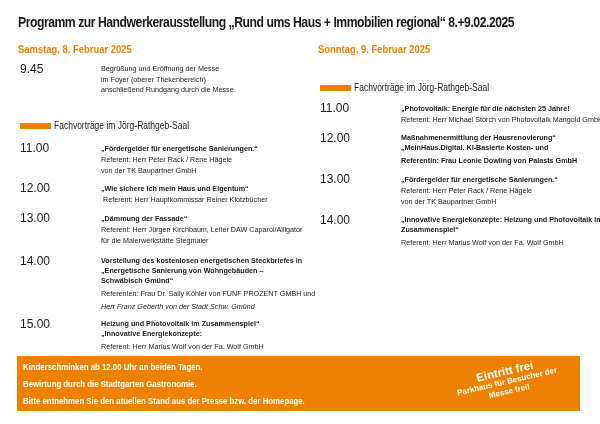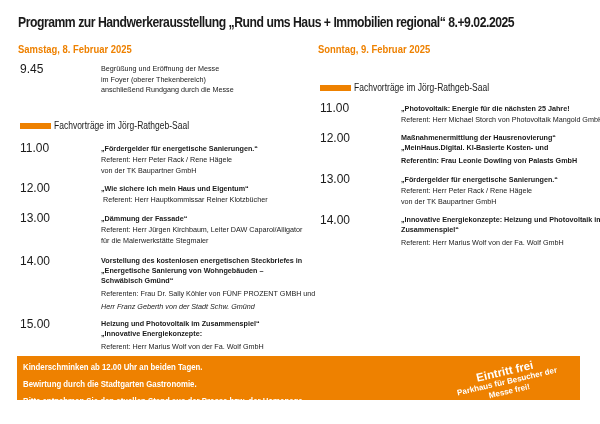--- a/index.html
+++ b/index.html
@@ -15,7 +15,7 @@
   .sec { position:absolute; height:12px; white-space:nowrap; }
   .sec .bar { position:absolute; left:0; top:3px; width:31px; height:6px; background:#ee8100; }
   .sec .lbl { position:absolute; left:34px; top:0; font-size:10px; transform:scaleX(0.85); transform-origin:left top; color:#1a1a1a; }
-  .banner { position:absolute; left:17px; top:356px; width:563px; height:44px; background:#ee8100; }
+  .banner { position:absolute; left:17px; top:356px; width:563px; height:55px; background:#ee8100; }
   .banner .line { position:absolute; left:6px; color:#fff; font-weight:bold; font-size:9.2px; transform:scaleX(0.85); transform-origin:left top; white-space:nowrap; }
   .stamp { position:absolute; left:425px; top:9px; width:130px; color:#fff; font-weight:bold; text-align:center; transform:rotate(-13deg); }
   .stamp .big { display:block; font-size:11.5px; }

